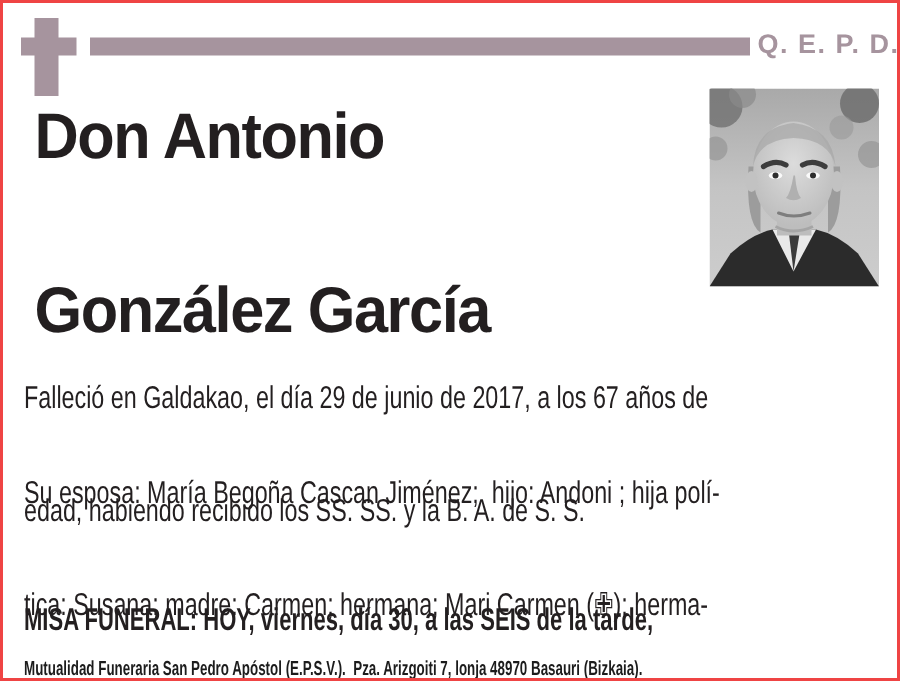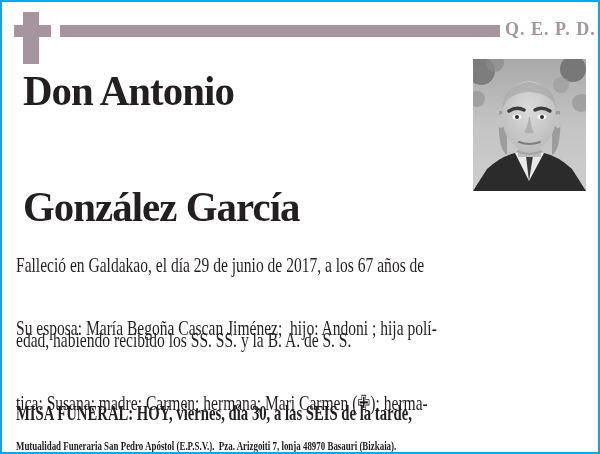--- a/index.html
+++ b/index.html
@@ -7,9 +7,9 @@
     position:relative;
     width:600px;height:454px;
     box-sizing:border-box;
-    border:2px solid #0ea5e9;
+    border:2px solid #ef4444;
     background:#ffffff;
-    font-family:Liberation Serif, serif;
+    font-family:Liberation Sans, sans-serif;
     color:#231f20;
     overflow:hidden;
   }

